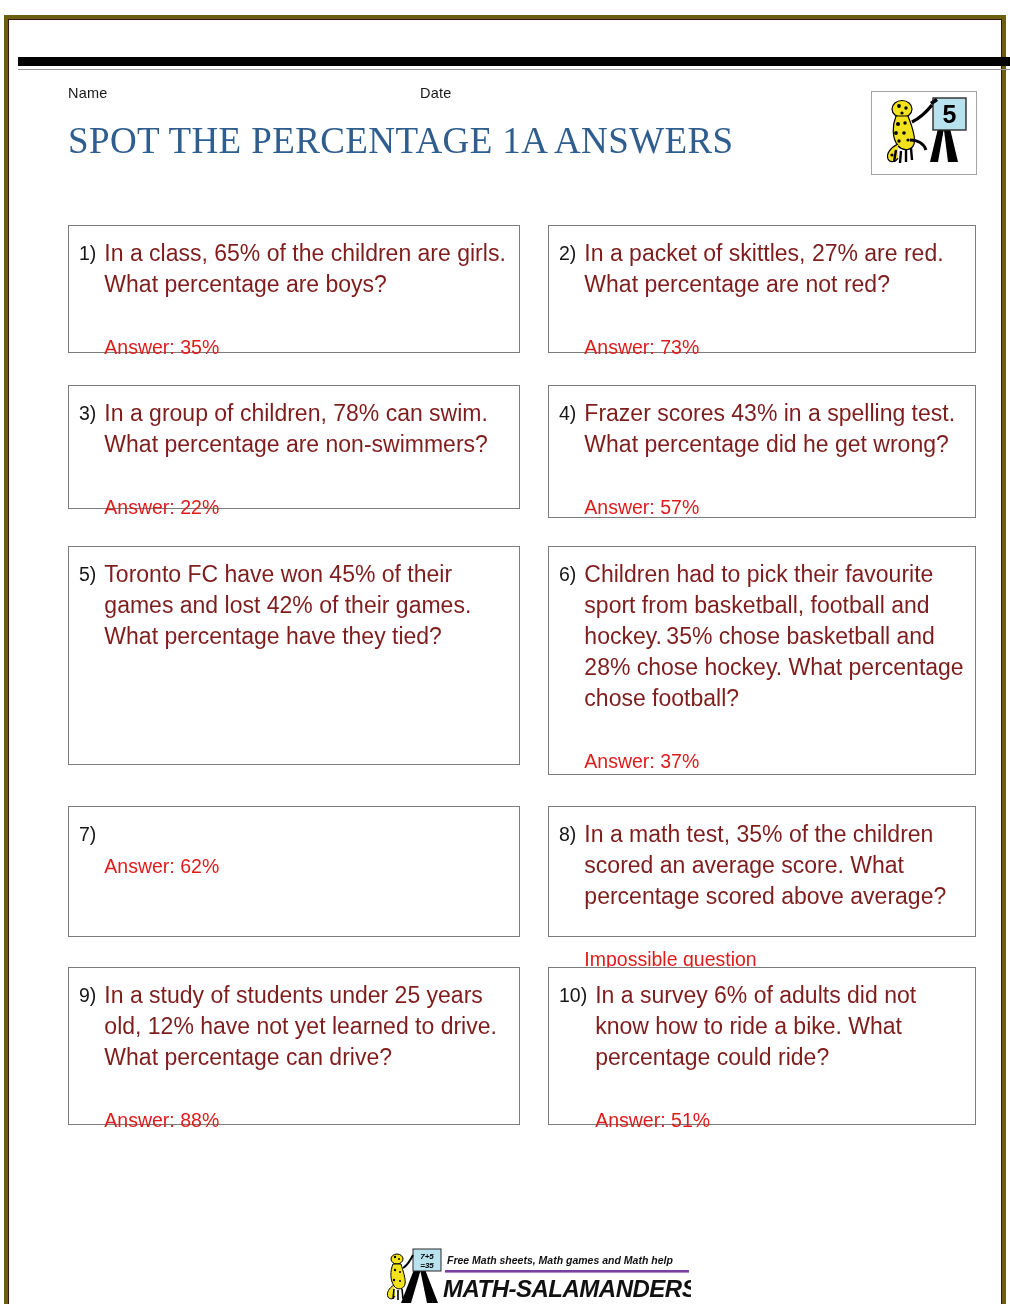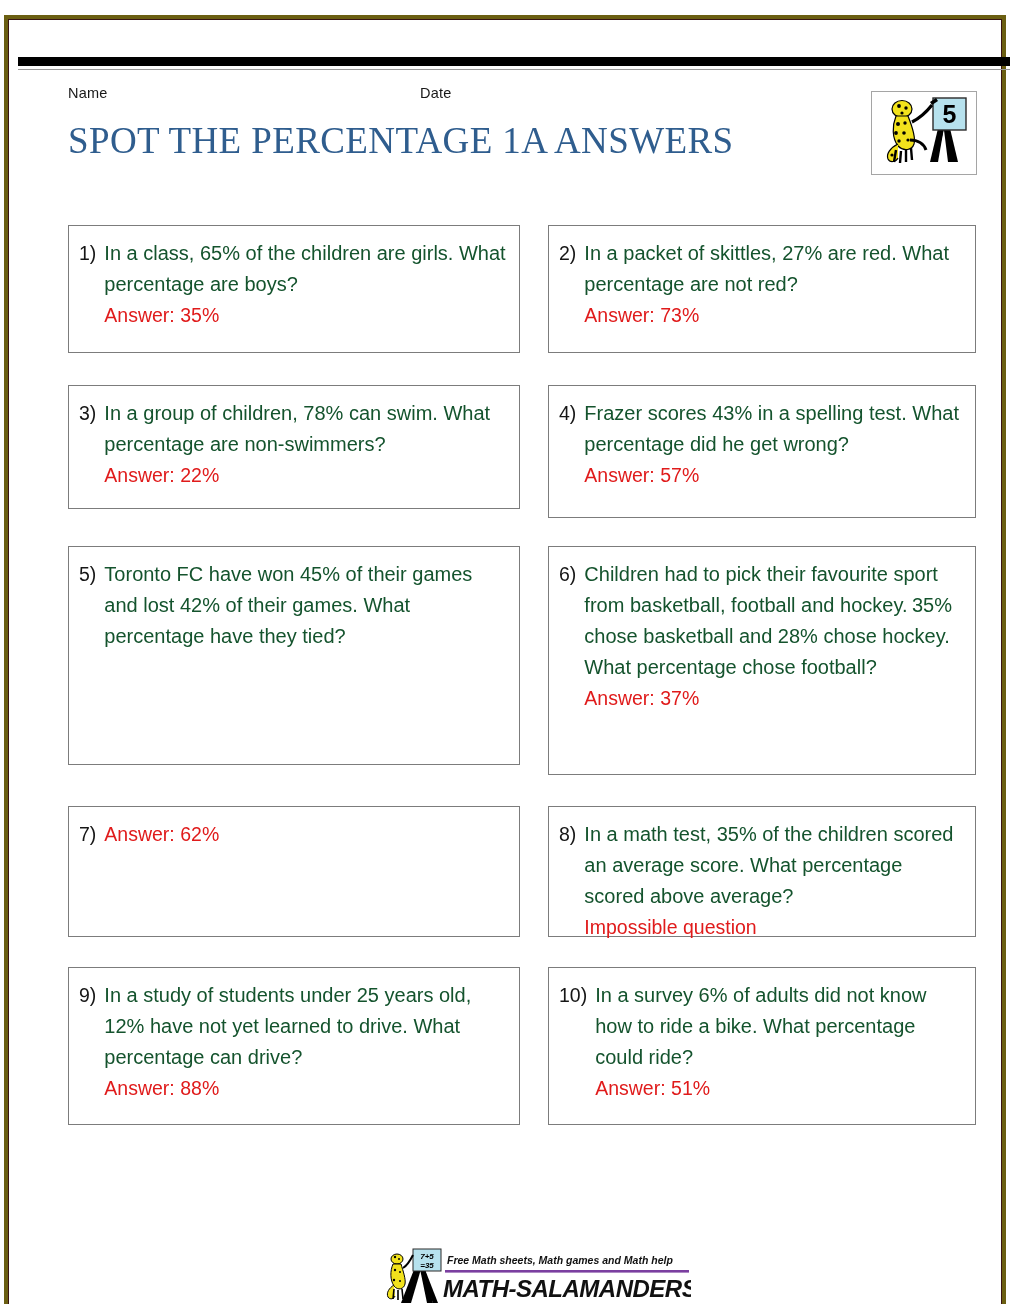--- a/index.html
+++ b/index.html
@@ -138,9 +138,9 @@
     min-width: 0;
   }
   .q-text {
-    font-size: 20px;
+    font-size: 23px;
     line-height: 31px;
-    color: #14532d;
+    color: #7f1d1d;
   }
   .q-answer {
     font-size: 19.5px;

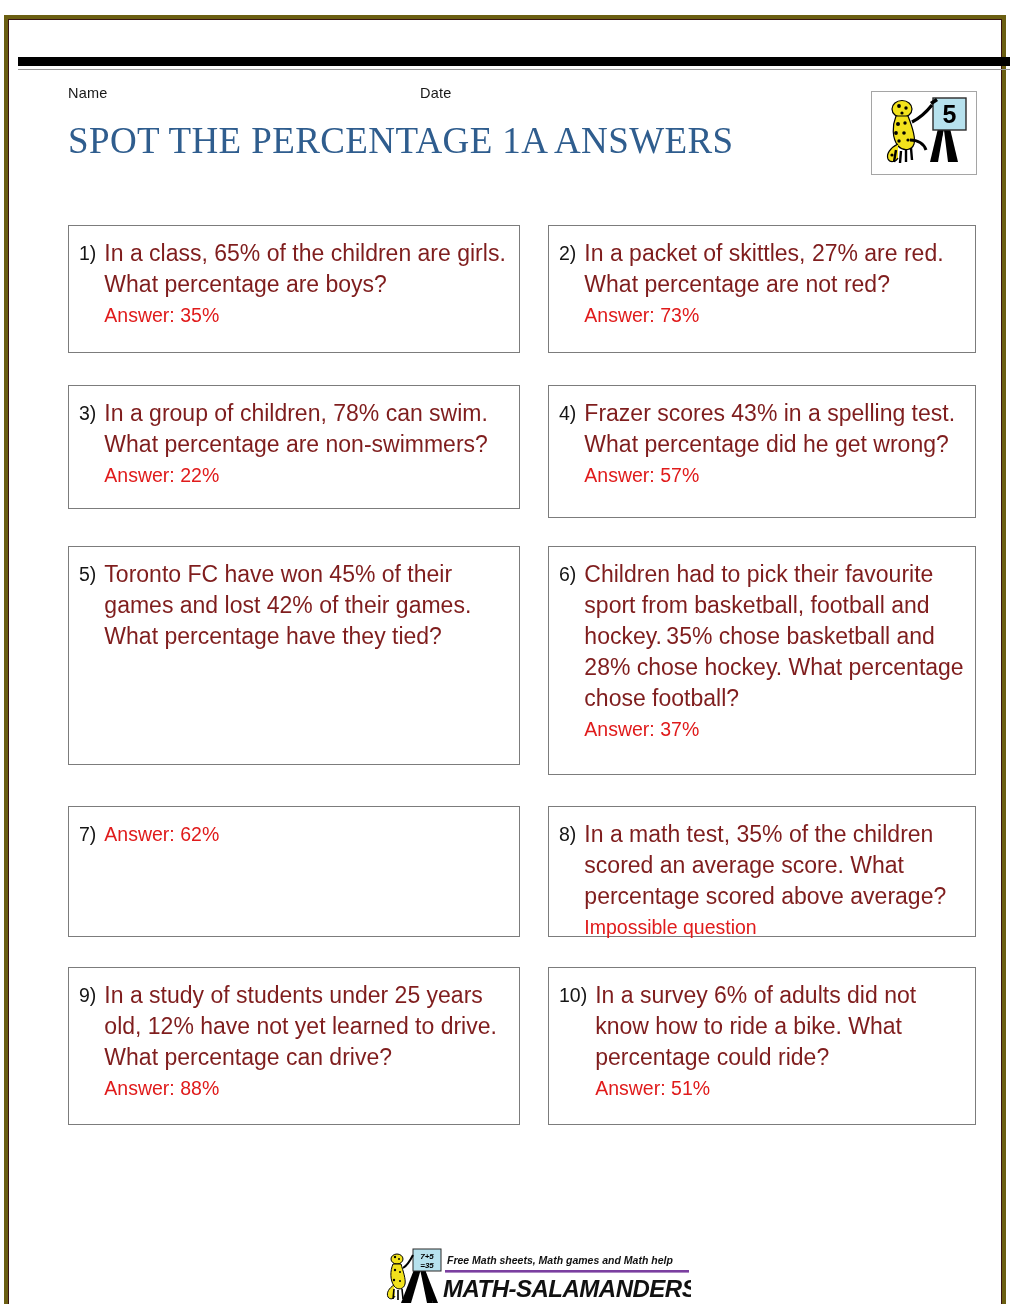--- a/index.html
+++ b/index.html
@@ -146,6 +146,7 @@
     font-size: 19.5px;
     line-height: 31px;
     color: #e01b1b;
+    margin-top: 32px;
   }
 
   

